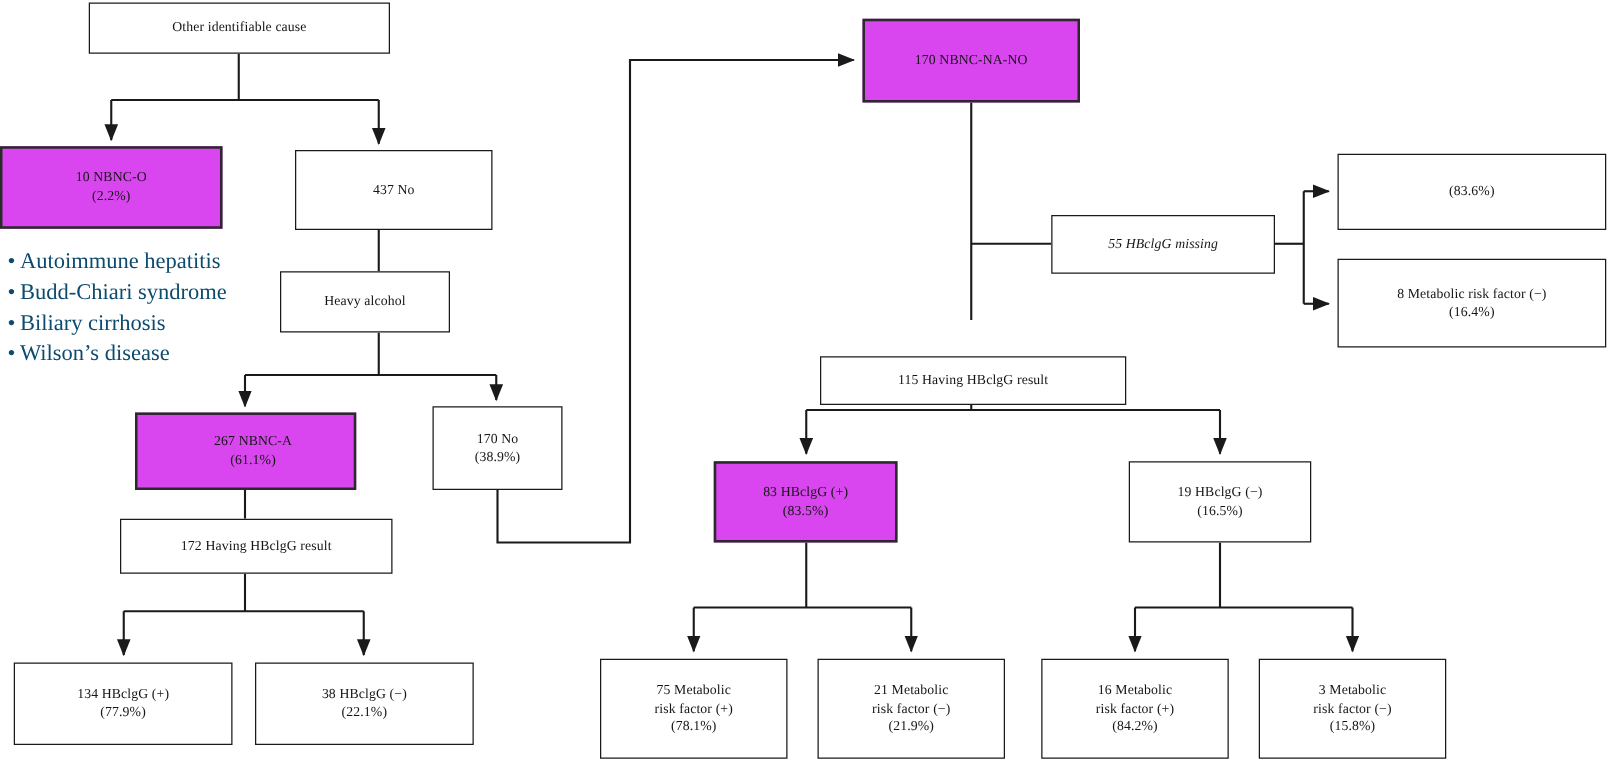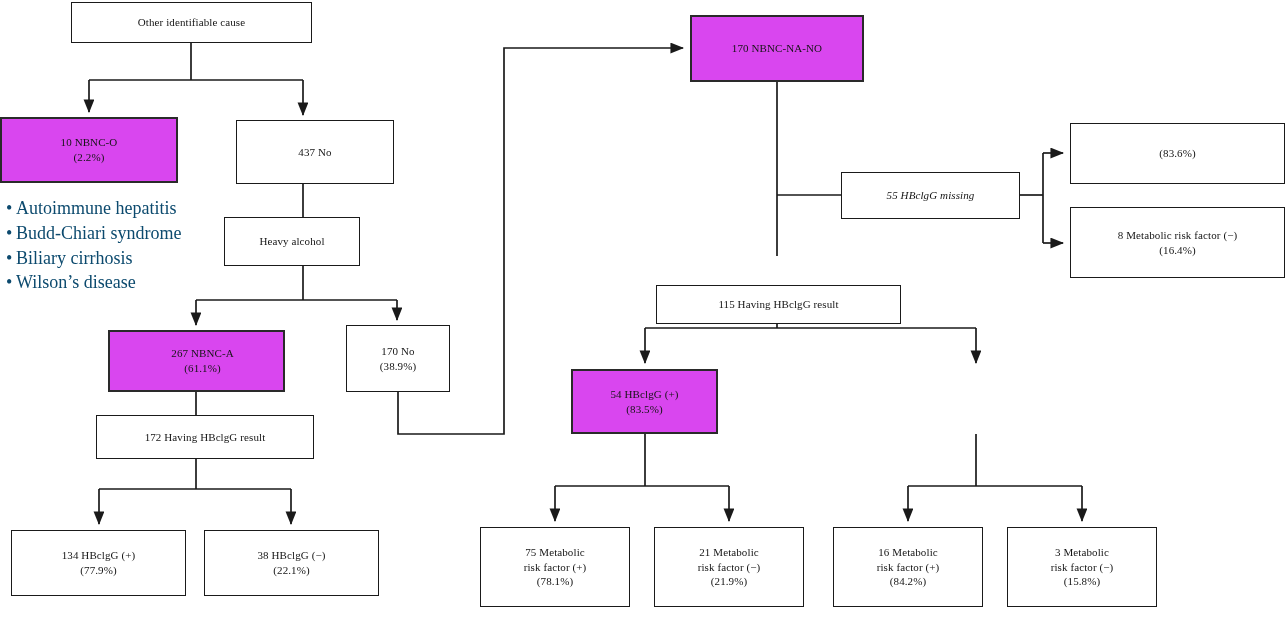--- a/index.html
+++ b/index.html
@@ -191,7 +191,7 @@
   </div>
 
   <div class="node shaded" style="left:571px;top:369px;width:147px;height:65px;">
-    <span class="ln">54 HBclgG (+)</span>
+    <span class="ln">83 HBclgG (+)</span>
     <span class="ln">(83.5%)</span>
   </div>
 

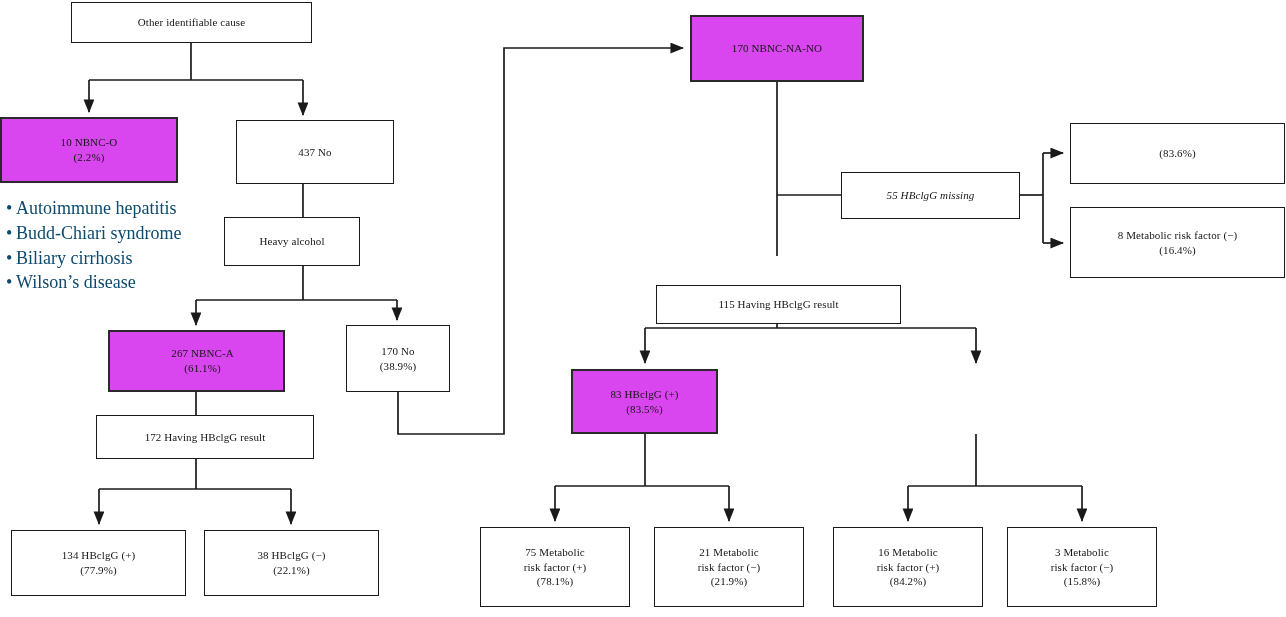--- a/index.html
+++ b/index.html
@@ -195,6 +195,10 @@
     <span class="ln">(83.5%)</span>
   </div>
 
+  <div class="node" style="left:903px;top:369px;width:146px;height:65px;">
+    <span class="ln">19 HBclgG (−)</span>
+    <span class="ln">(16.5%)</span>
+  </div>
 
   <div class="node" style="left:480px;top:527px;width:150px;height:80px;">
     <span class="ln">75 Metabolic</span>

